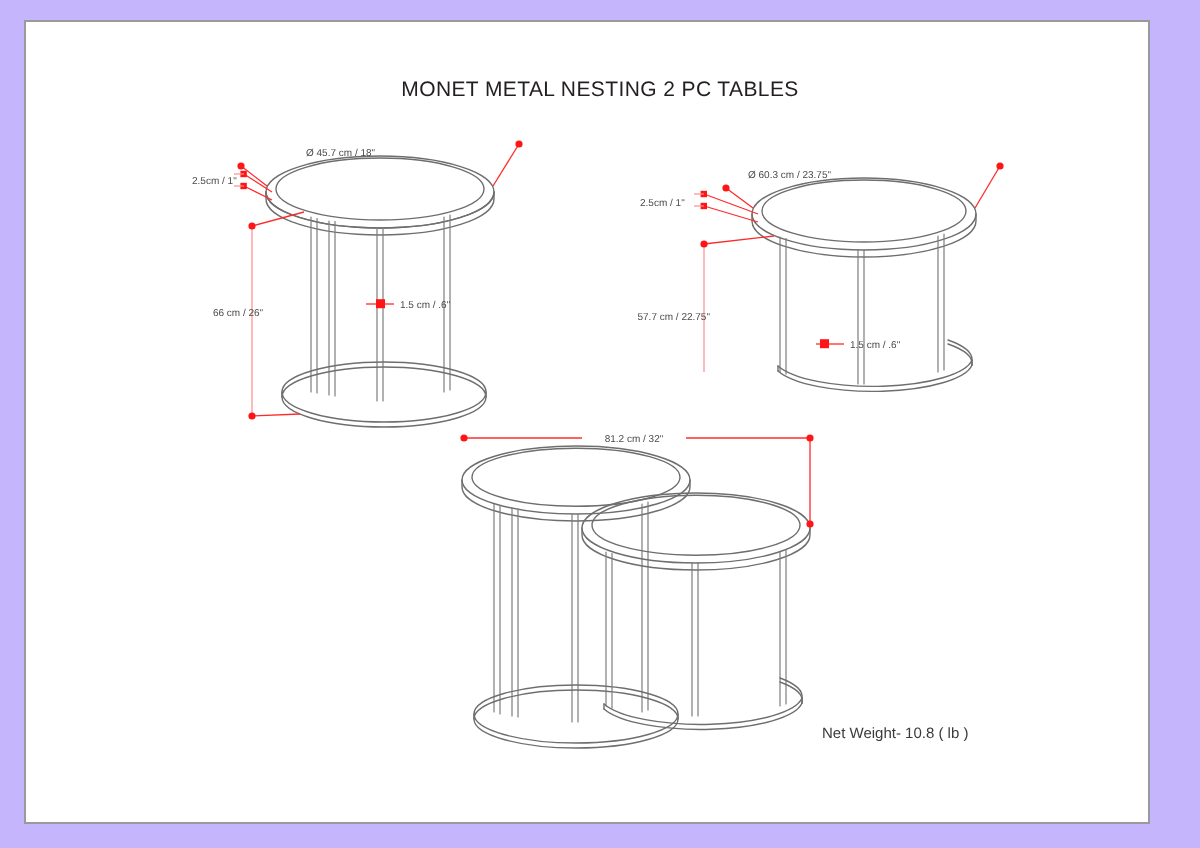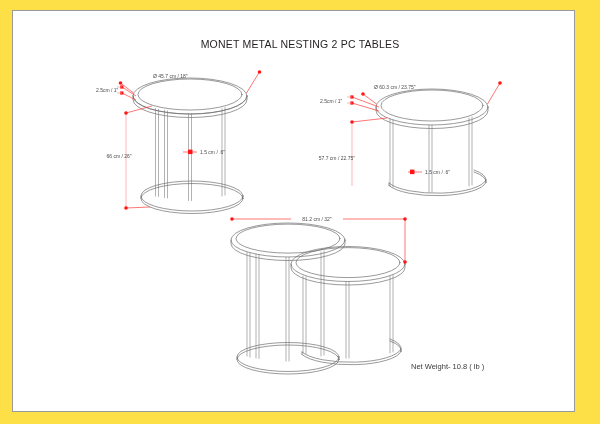--- a/index.html
+++ b/index.html
@@ -14,7 +14,7 @@
     position: relative;
     width: 600px;
     height: 424px;
-    background: #fde047;
+    background: #c4b5fd;
     overflow: hidden;
   }
   #frame {

